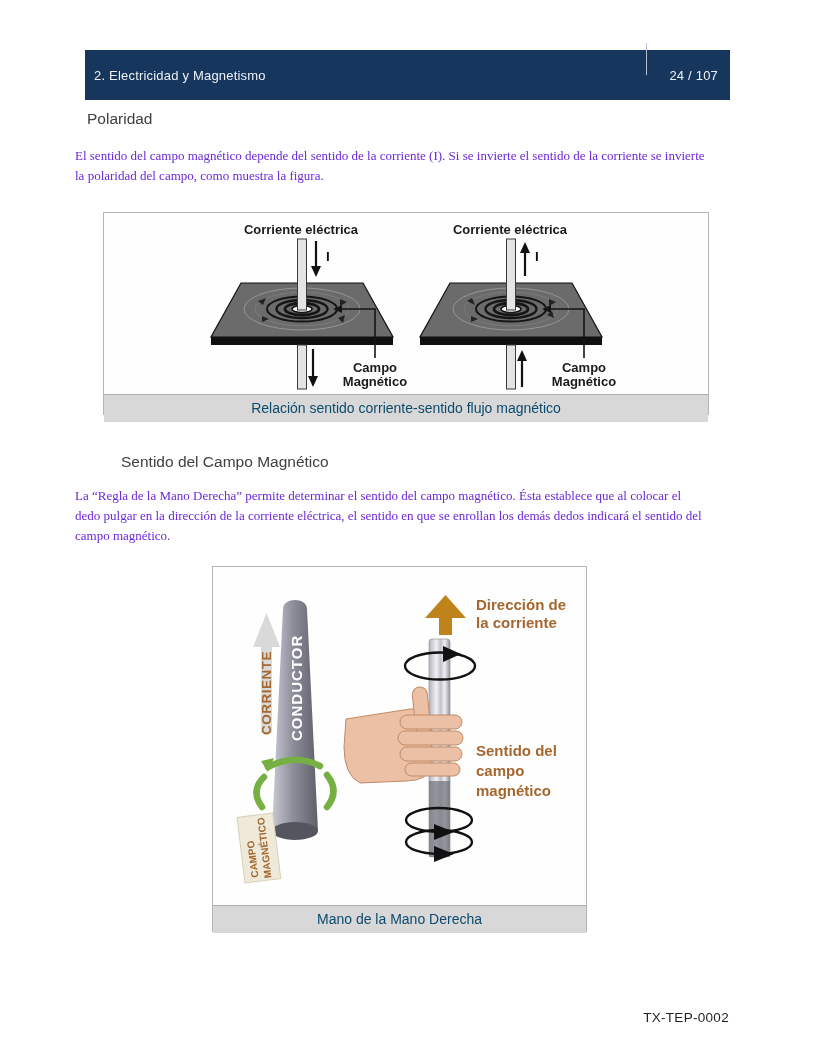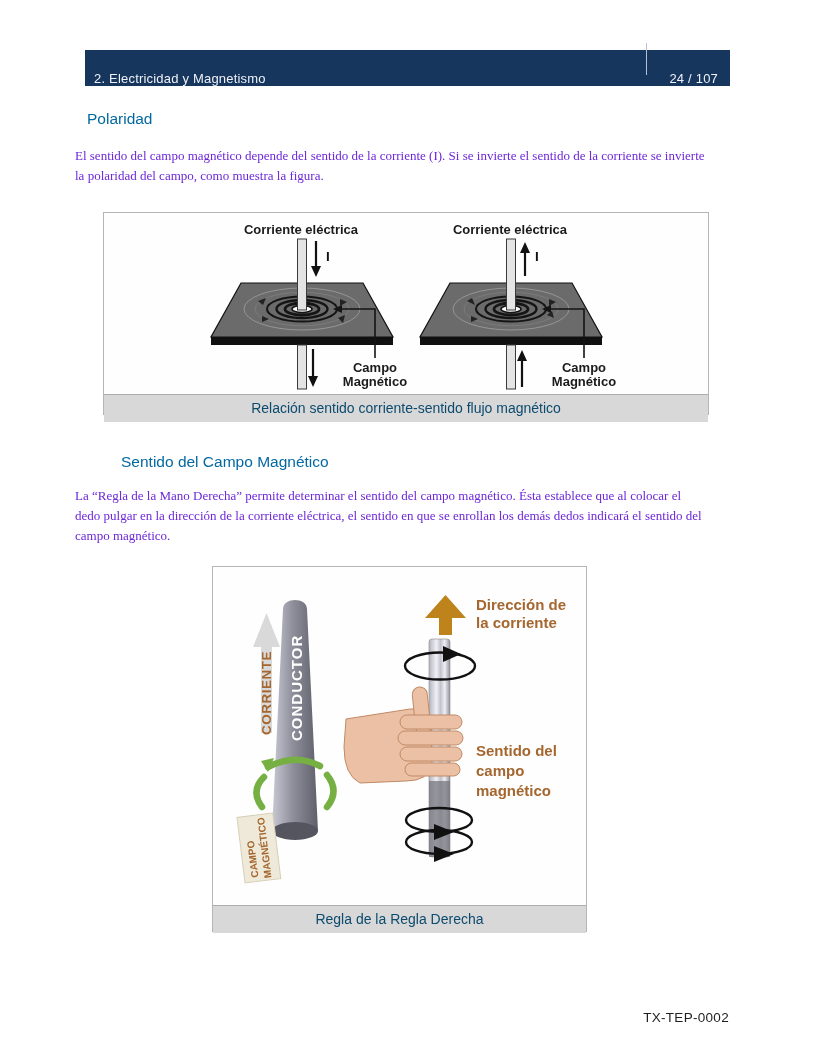--- a/index.html
+++ b/index.html
@@ -9,8 +9,8 @@
   }
   
   .topbar{
-    position:absolute;left:85px;top:50px;width:645px;height:36px;
-    background:#17365D;color:#eef1f6;display:flex;align-items:flex-end;
+    position:absolute;left:85px;top:50px;width:645px;height:50px;
+    background:#17365D;color:#eef1f6;display:flex;align-items:center;
     box-sizing:border-box;padding:0 12px 0 9px;font-size:13px;letter-spacing:.2px;
   }
   .topbar .spacer{flex:1;}

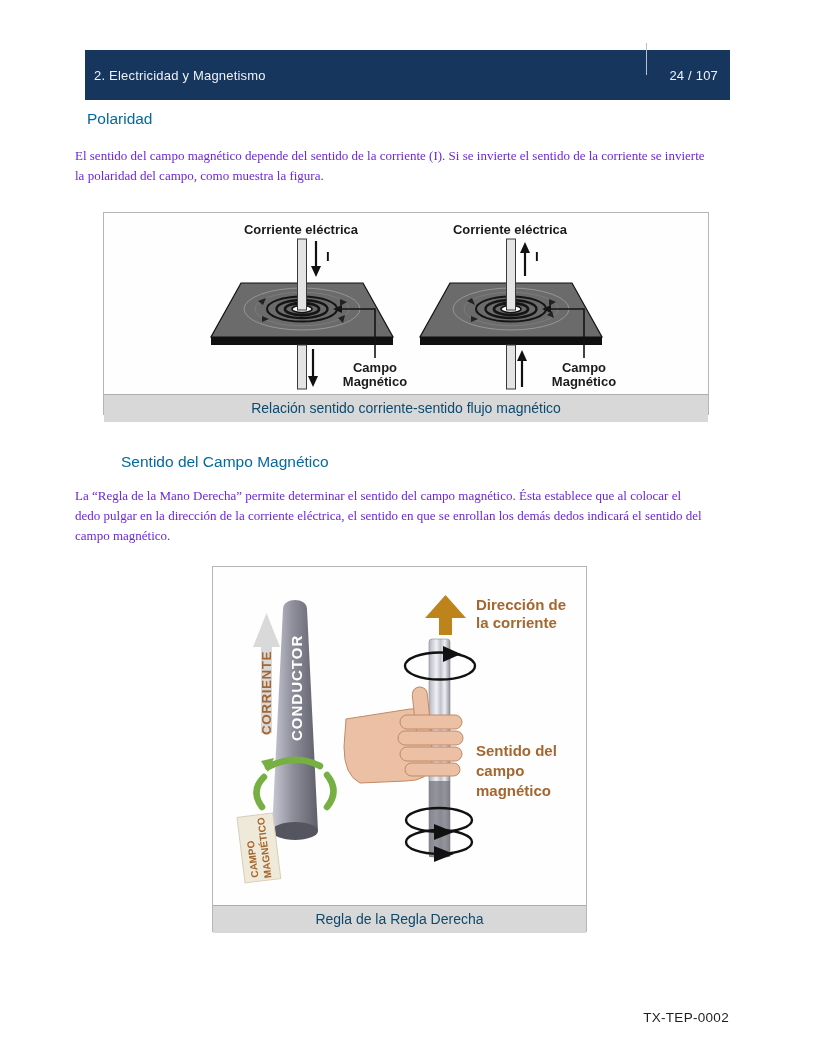--- a/index.html
+++ b/index.html
@@ -20,7 +20,7 @@
   
   .heading{
     position:absolute;left:87px;margin:0;font-size:15.5px;font-weight:400;
-    color:#0369a1;font-family:"Liberation Sans",sans-serif;
+    color:#404040;font-family:"Liberation Sans",sans-serif;
   }
   .para{
     position:absolute;left:75px;margin:0;width:632px;

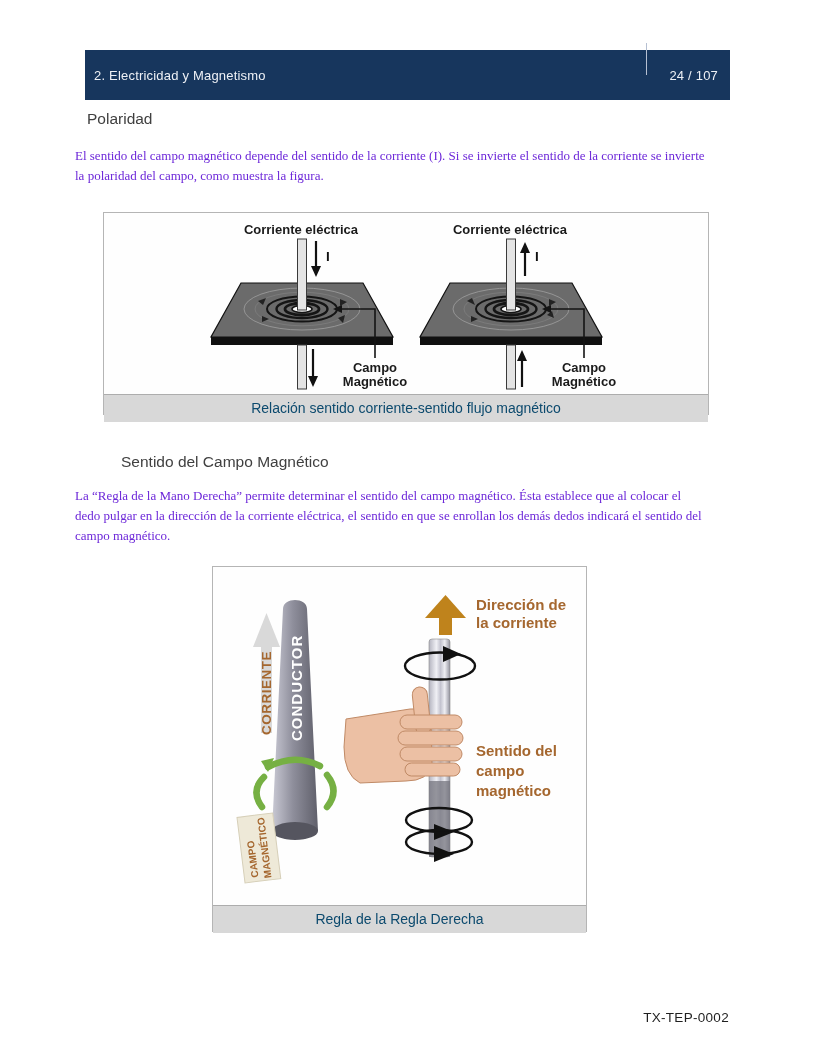--- a/index.html
+++ b/index.html
@@ -238,7 +238,7 @@
         </g>
       </svg>
     </div>
-    <figcaption class="fig-caption">Regla de la Regla Derecha</figcaption>
+    <figcaption class="fig-caption">Mano de la Mano Derecha</figcaption>
   </figure>
 
   <footer class="footer">

